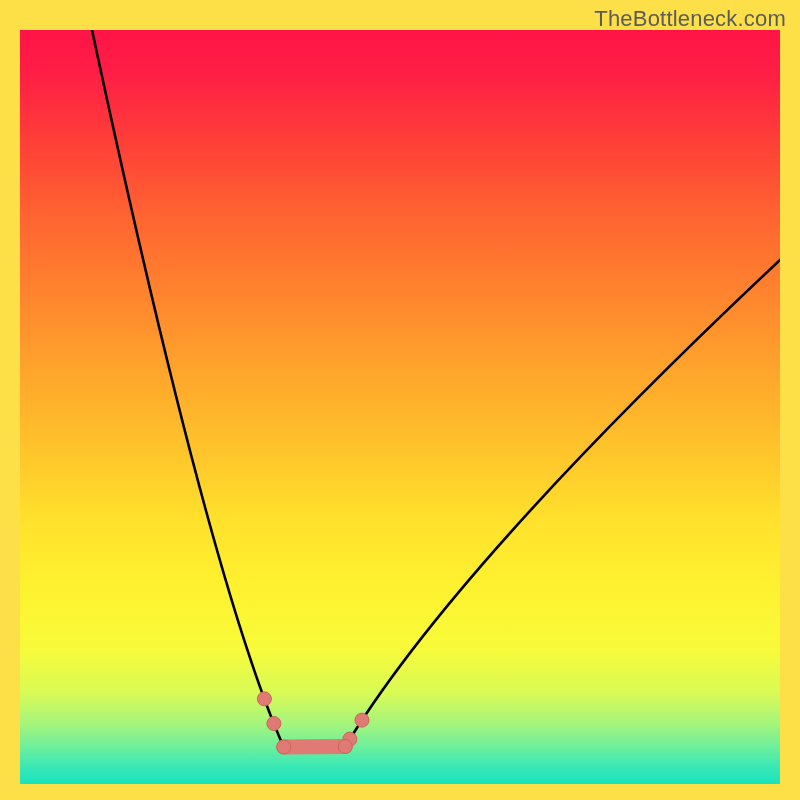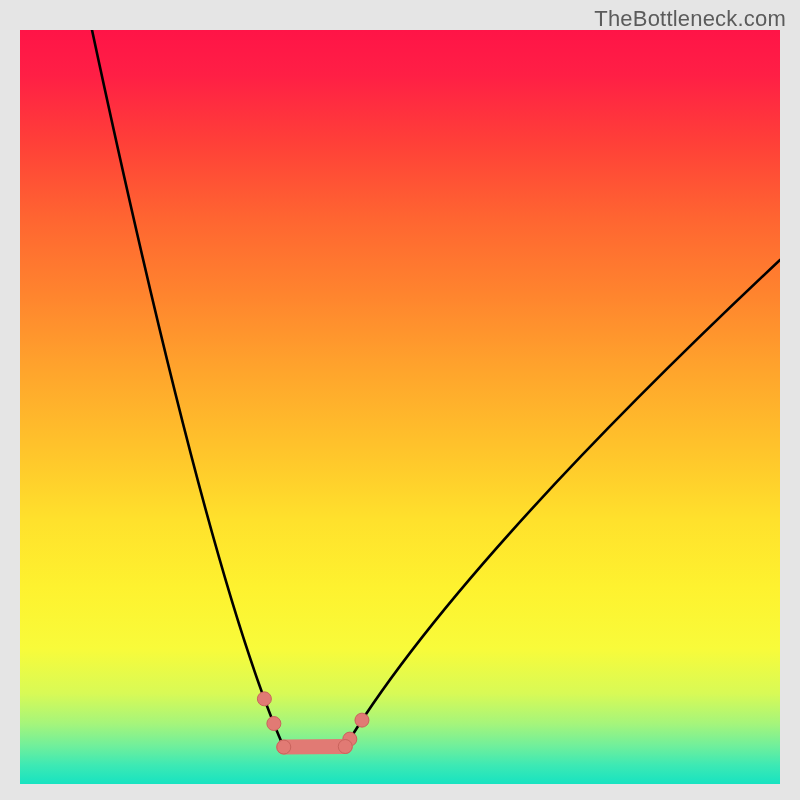--- a/index.html
+++ b/index.html
@@ -15,7 +15,7 @@
     position: relative;
     width: 800px;
     height: 800px;
-    background: #e5e5e5;
+    background: #fde047;
   }
   .watermark {
     position: absolute;

